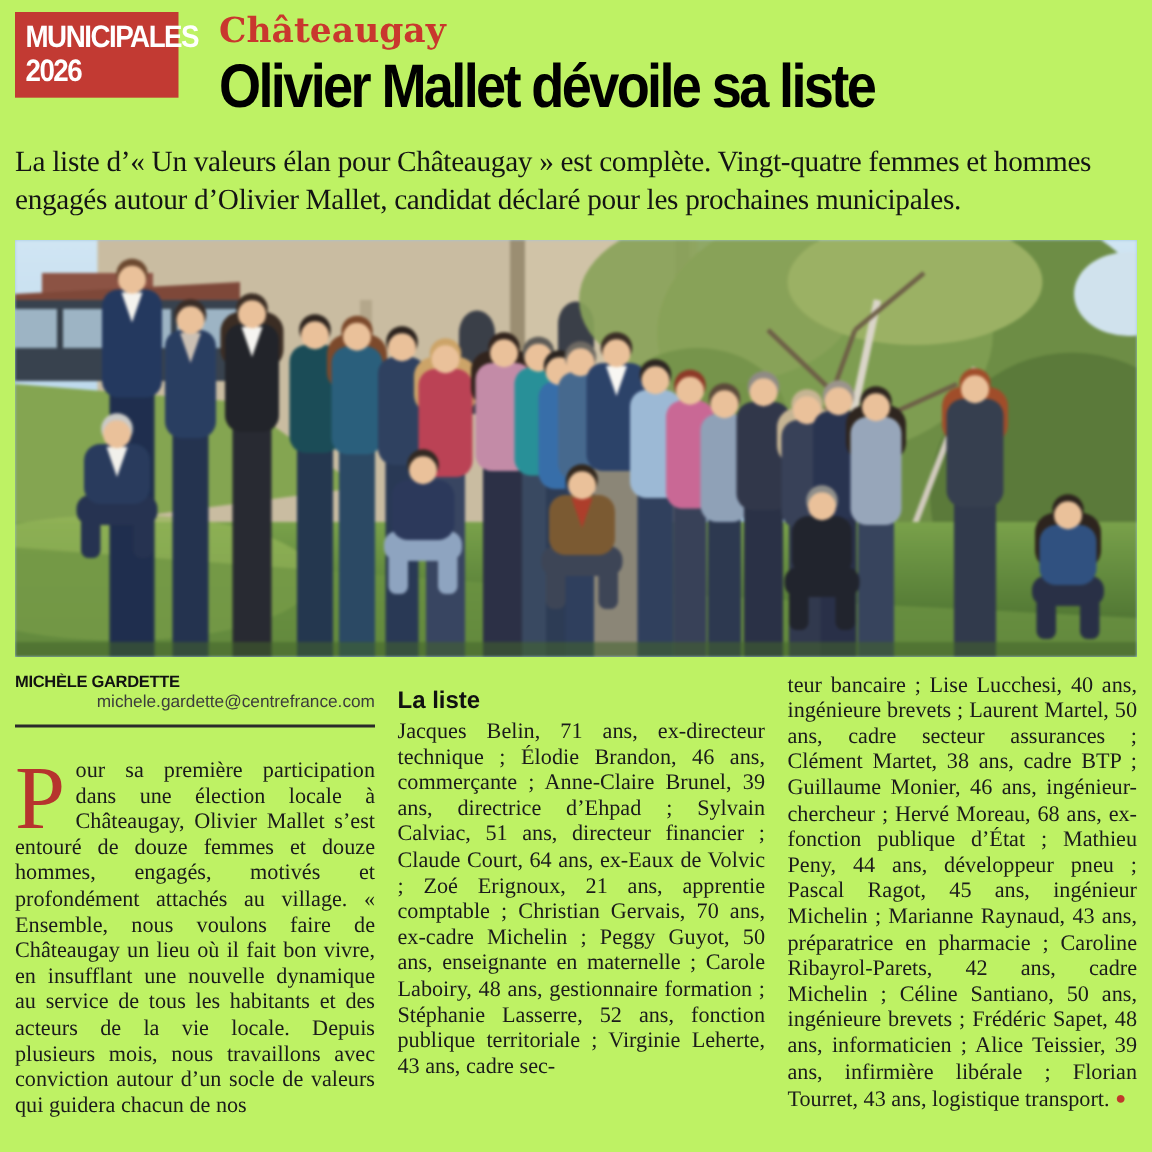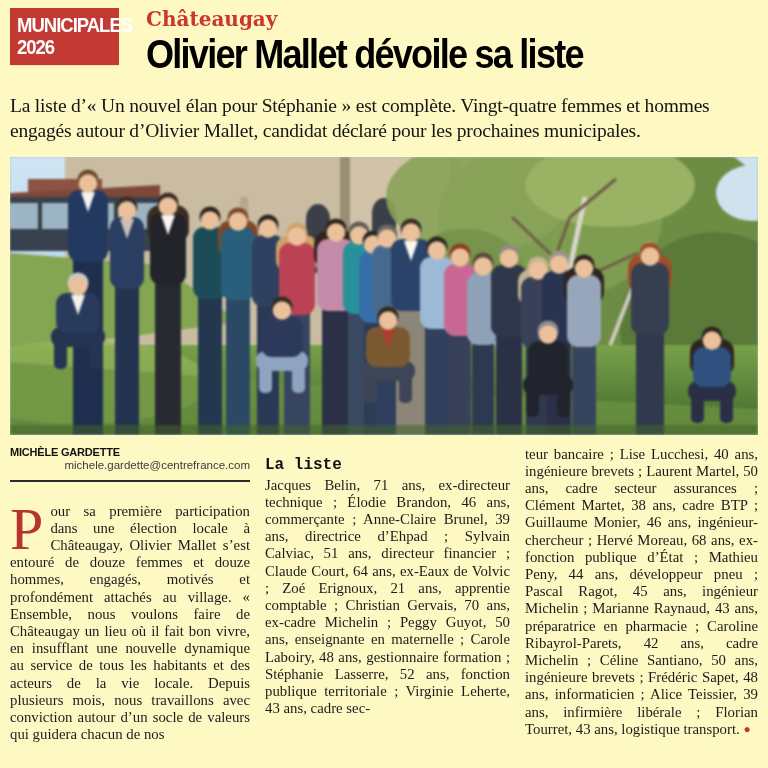--- a/index.html
+++ b/index.html
@@ -4,7 +4,7 @@
 <style>
   html,body{margin:0;padding:0;background:#ffffff;}
   body{width:768px;height:768px;overflow:hidden;font-family:"Liberation Serif",serif;color:#1c1c1c;}
-  .page{width:768px;height:768px;box-sizing:border-box;padding:8px 10px 12px 10px;overflow:hidden;position:relative;background:#fef9c3;}
+  .page{width:768px;height:768px;box-sizing:border-box;padding:8px 10px 12px 10px;overflow:hidden;position:relative;background:#bef264;}
 
   
   .header{display:flex;align-items:flex-start;}

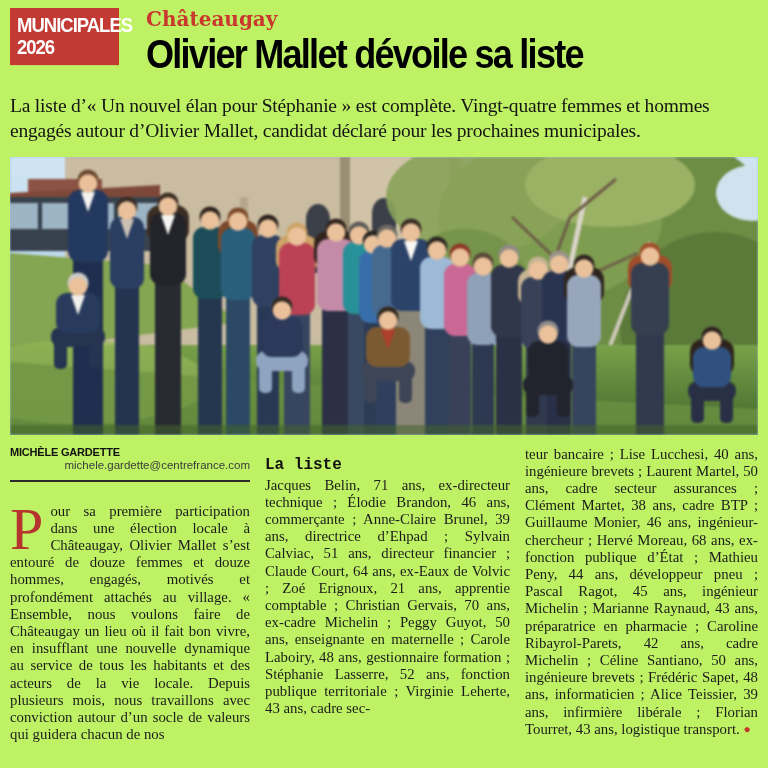--- a/index.html
+++ b/index.html
@@ -12,7 +12,7 @@
          font-family:"Liberation Sans",sans-serif;font-weight:700;font-size:18.5px;line-height:1.06;
          letter-spacing:-1px;transform:scaleY(1.12);transform-origin:top left;}
   .head-right{margin-left:27px;}
-  .kicker{color:#c9372e;font-family:"DejaVu Serif",serif;font-weight:700;font-size:20px;line-height:1;margin-top:1px;}
+  .kicker{color:#c9372e;font-family:"DejaVu Serif",serif;font-weight:700;font-size:23px;line-height:1;margin-top:1px;}
   .headline{font-family:"Liberation Sans",sans-serif;font-weight:700;font-size:41px;line-height:1.02;
             letter-spacing:-2px;color:#000;white-space:nowrap;transform:scaleX(0.88);transform-origin:left top;margin-top:5px;}
 

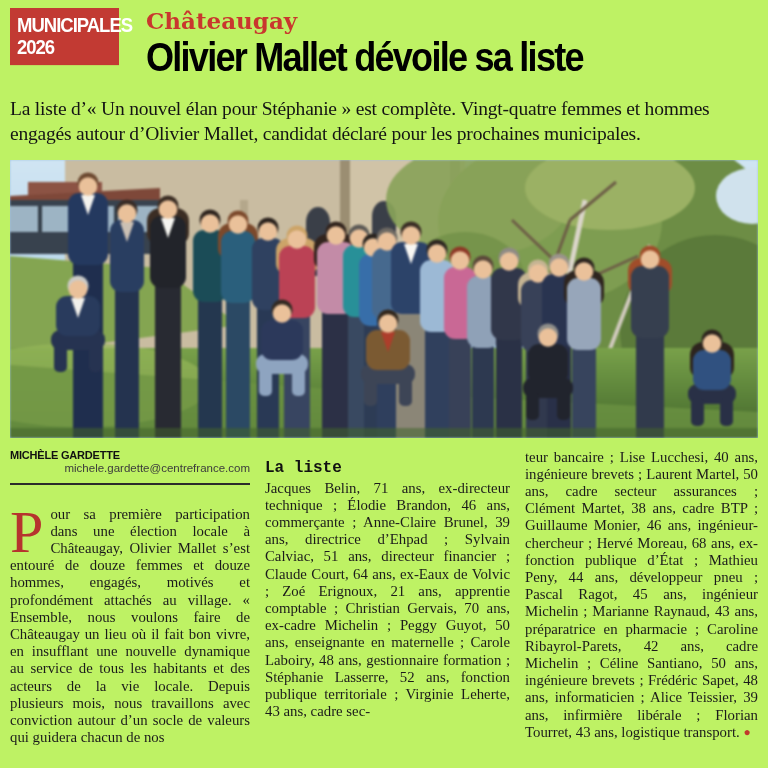--- a/index.html
+++ b/index.html
@@ -52,7 +52,7 @@
     </div>
   </div>
 
-  <div class="standfirst">La liste d’« Un nouvel élan pour Stéphanie » est complète. Vingt-quatre femmes et hommes engagés autour d’Olivier Mallet, candidat déclaré pour les prochaines municipales.</div>
+  <div class="standfirst">La liste d’« Un valeurs élan pour Châteaugay » est complète. Vingt-quatre femmes et hommes engagés autour d’Olivier Mallet, candidat déclaré pour les prochaines municipales.</div>
 
   <div class="photo">
     <svg viewBox="0 0 748 278" preserveAspectRatio="none">

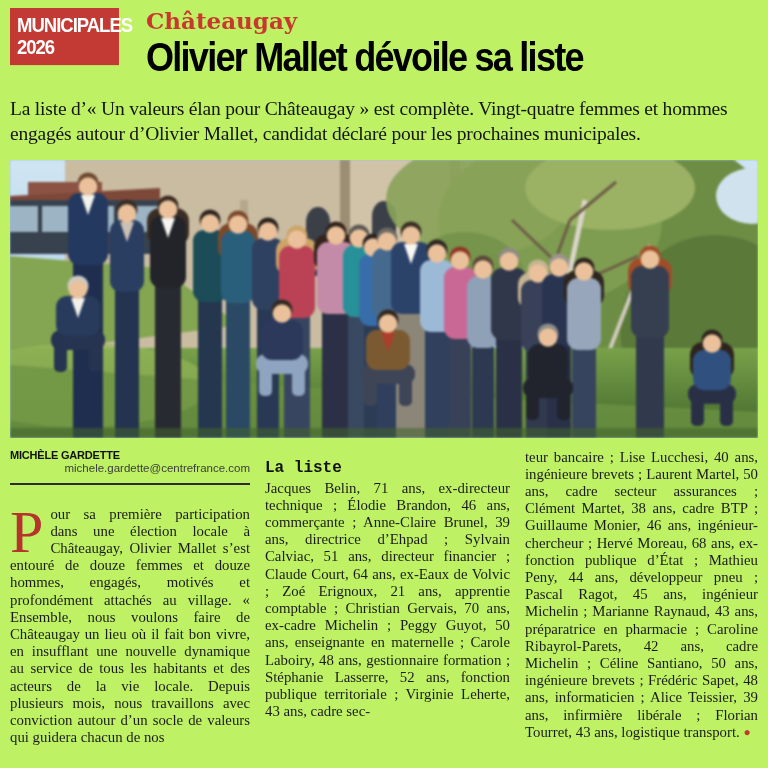--- a/index.html
+++ b/index.html
@@ -33,7 +33,7 @@
   .body-text{font-size:14.8px;line-height:17.2px;text-align:justify;color:#1b1b1b;}
   .dropcap{float:left;color:#b6342e;font-family:"Liberation Serif",serif;font-size:60px;line-height:48px;
            padding:2px 7px 0 0;font-weight:400;}
-  .subhead{font-family:Liberation Mono, monospace;font-weight:700;font-size:16px;margin:10px 0 3px 0;color:#111;}
+  .subhead{font-family:Liberation Sans, sans-serif;font-weight:700;font-size:16px;margin:10px 0 3px 0;color:#111;}
   .enddot{color:#c0392b;font-size:12px;vertical-align:1px;}
 </style>
 </head>

